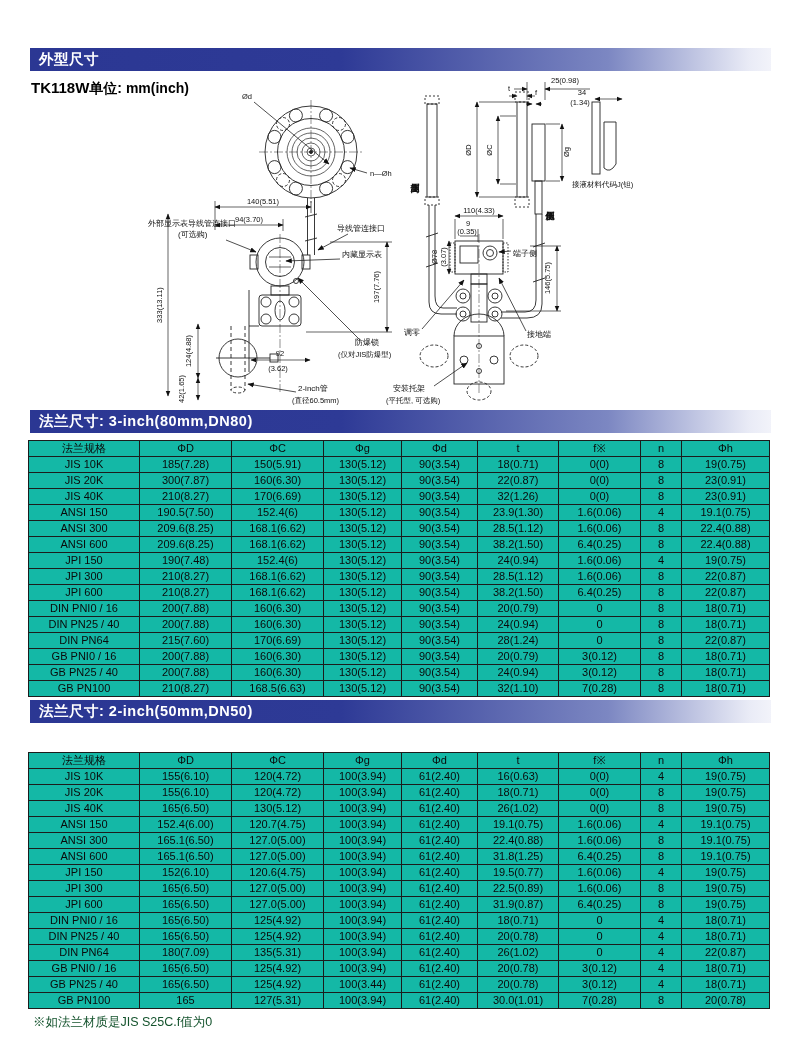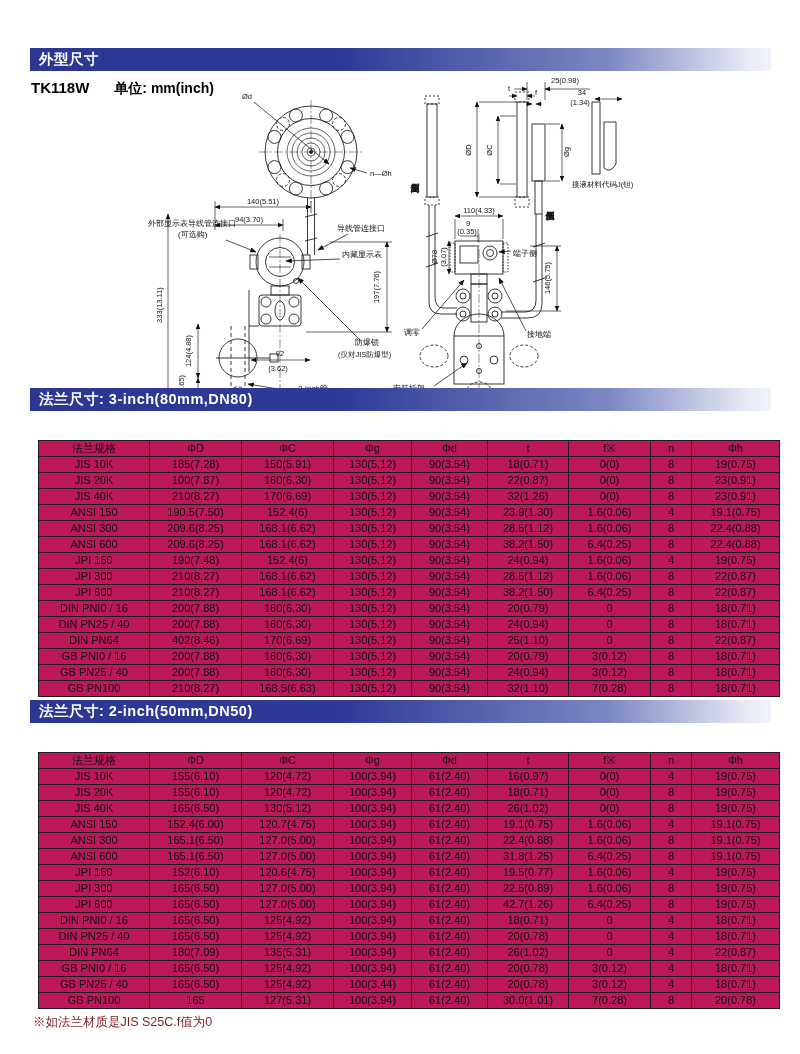--- a/index.html
+++ b/index.html
@@ -14,7 +14,7 @@
   #bar-t1{top:388px}
   #bar-t2{top:700px}
   .model-line{position:absolute;left:31px;top:79px;font-size:15px;font-weight:bold;white-space:nowrap}
-  .model-line .unit{margin-left:25px;font-size:14px}
+  .model-line .unit{margin-left:0;font-size:14px}
   svg.drawing{position:absolute;left:30px;top:74px}
   svg.drawing text{font-family:"Liberation Sans",sans-serif;fill:#111}
   .t-dim{font-size:7.5px}

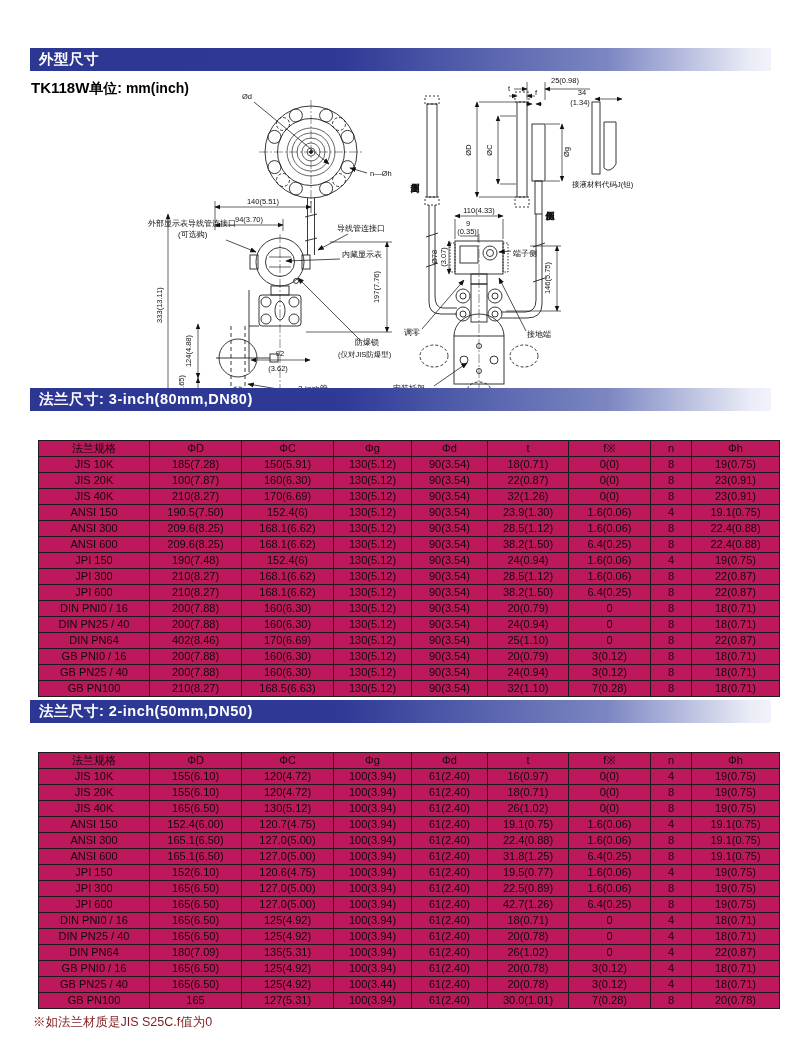--- a/index.html
+++ b/index.html
@@ -11,7 +11,7 @@
     display:flex;align-items:center;padding-left:9px}
   .section-bar .bar-text{color:#ffffff;font-weight:bold;font-size:14.5px;letter-spacing:.5px}
   #bar-outline{top:48px}
-  #bar-t1{top:388px}
+  #bar-t1{top:410px}
   #bar-t2{top:700px}
   .model-line{position:absolute;left:31px;top:79px;font-size:15px;font-weight:bold;white-space:nowrap}
   .model-line .unit{margin-left:0;font-size:14px}

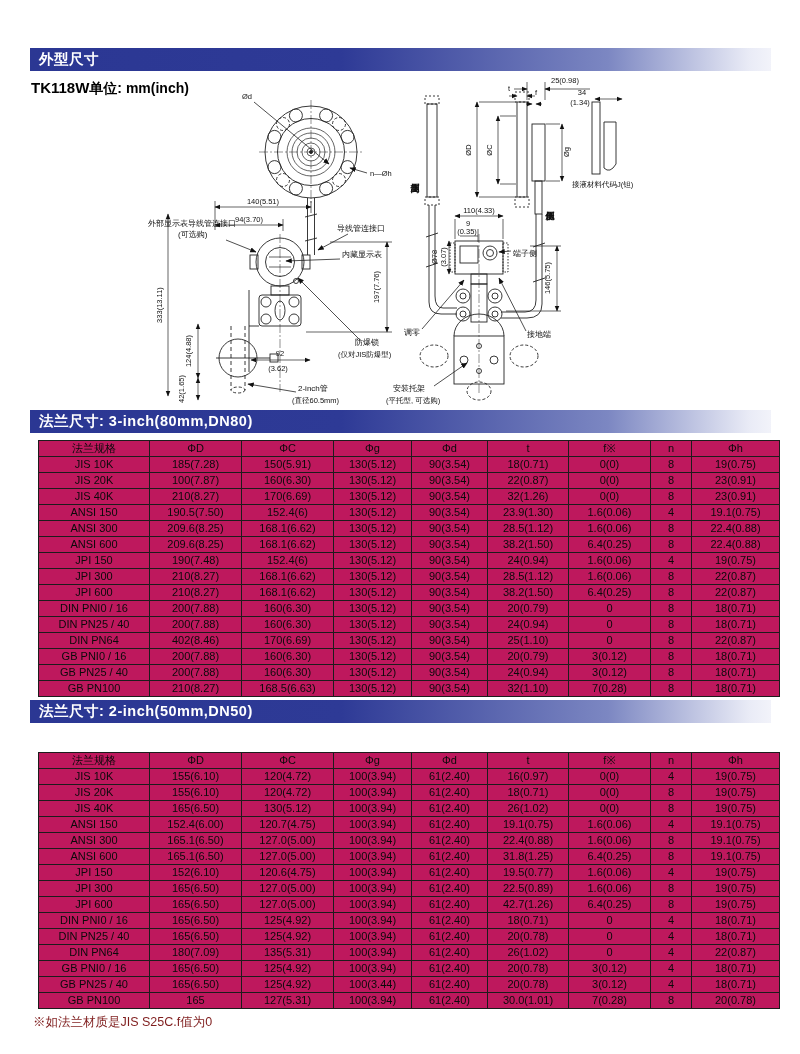--- a/index.html
+++ b/index.html
@@ -21,7 +21,7 @@
   .t-lab{font-size:8px}
   .t-lab-s{font-size:7.5px}
   .vtext{writing-mode:vertical-rl;text-orientation:upright;font-size:9px;font-weight:bold}
-  table.spec{position:absolute;left:38px;width:741px;border-collapse:collapse;table-layout:fixed;background:#be185d}
+  table.spec{position:absolute;left:28px;width:741px;border-collapse:collapse;table-layout:fixed;background:#14b8a6}
   #table1{top:440px}
   #table2{top:752px}
   .spec th,.spec td{border:1px solid #1c1c1c;font-size:11px;text-align:center;vertical-align:middle;

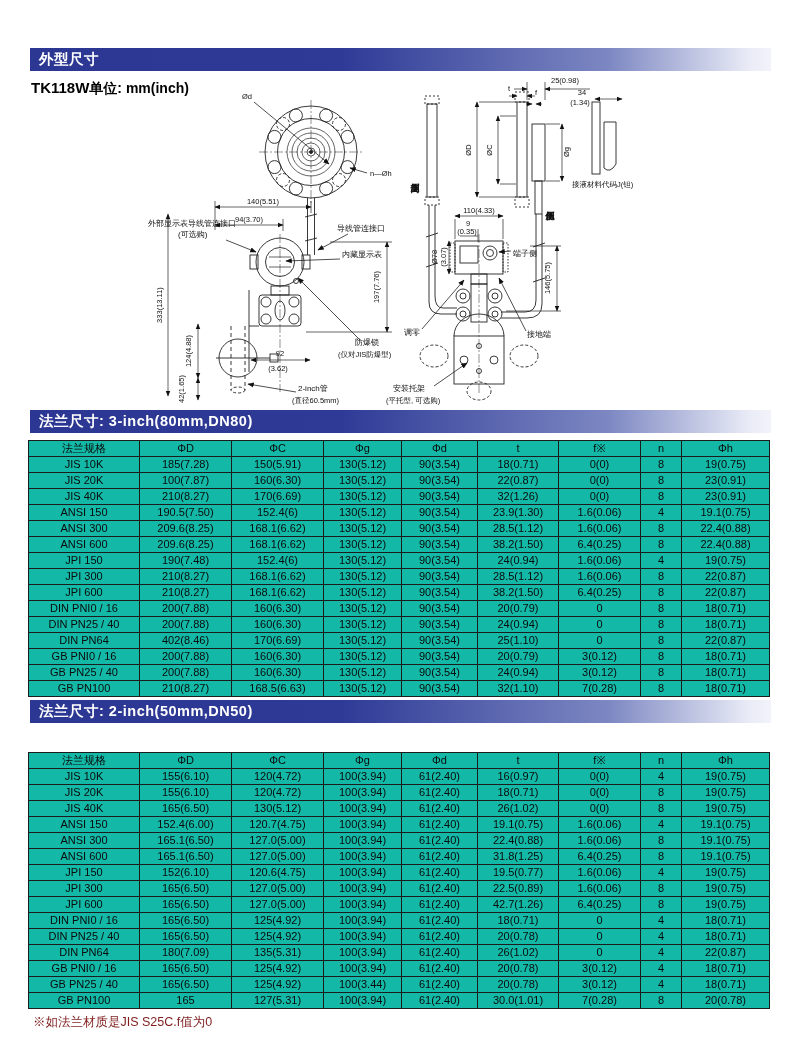--- a/index.html
+++ b/index.html
@@ -312,7 +312,7 @@
         </tr>
         <tr>
           <td>JIS 20K</td>
-          <td>100(7.87)</td>
+          <td>300(7.87)</td>
           <td>160(6.30)</td>
           <td>130(5.12)</td>
           <td>90(3.54)</td>

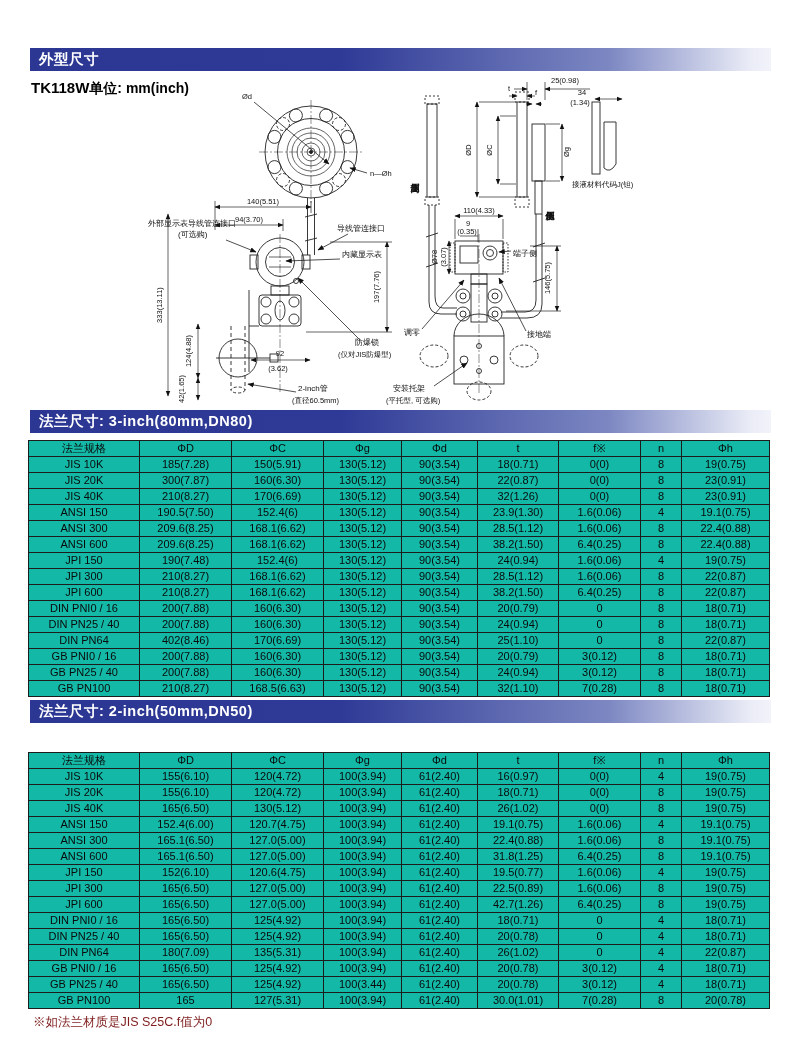--- a/index.html
+++ b/index.html
@@ -422,7 +422,7 @@
         </tr>
         <tr>
           <td>DIN PN64</td>
-          <td>402(8.46)</td>
+          <td>215(7.60)</td>
           <td>170(6.69)</td>
           <td>130(5.12)</td>
           <td>90(3.54)</td>

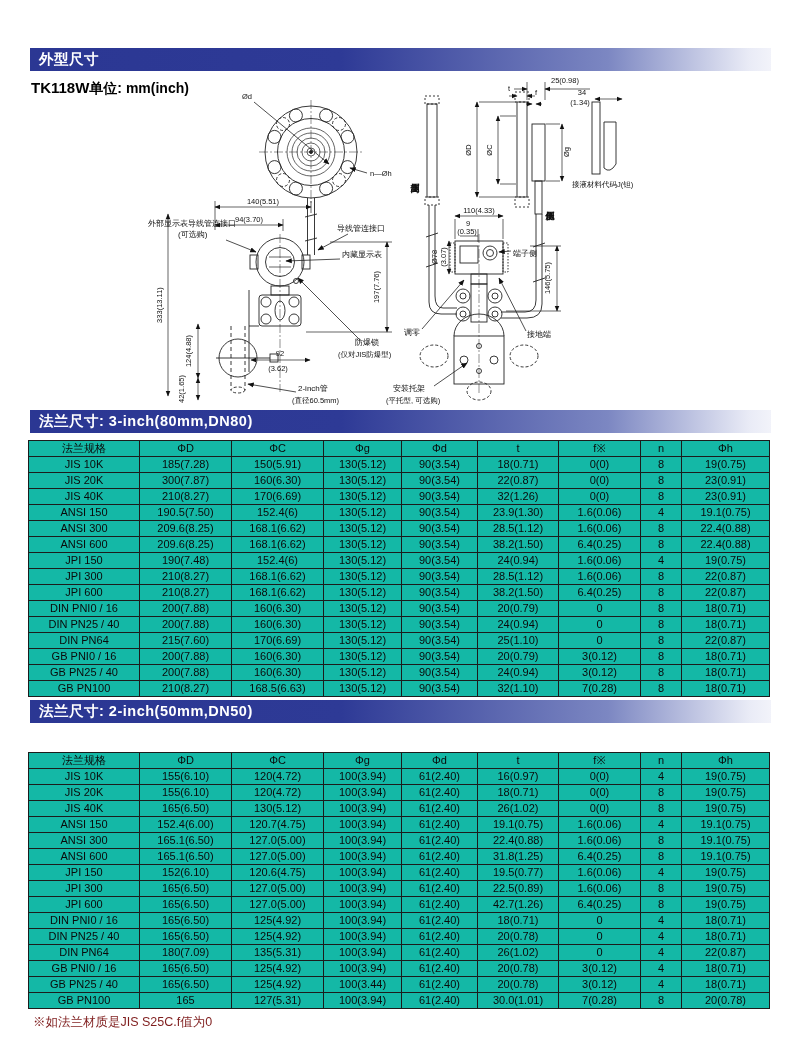--- a/index.html
+++ b/index.html
@@ -426,7 +426,7 @@
           <td>170(6.69)</td>
           <td>130(5.12)</td>
           <td>90(3.54)</td>
-          <td>25(1.10)</td>
+          <td>28(1.24)</td>
           <td>0</td>
           <td>8</td>
           <td>22(0.87)</td>

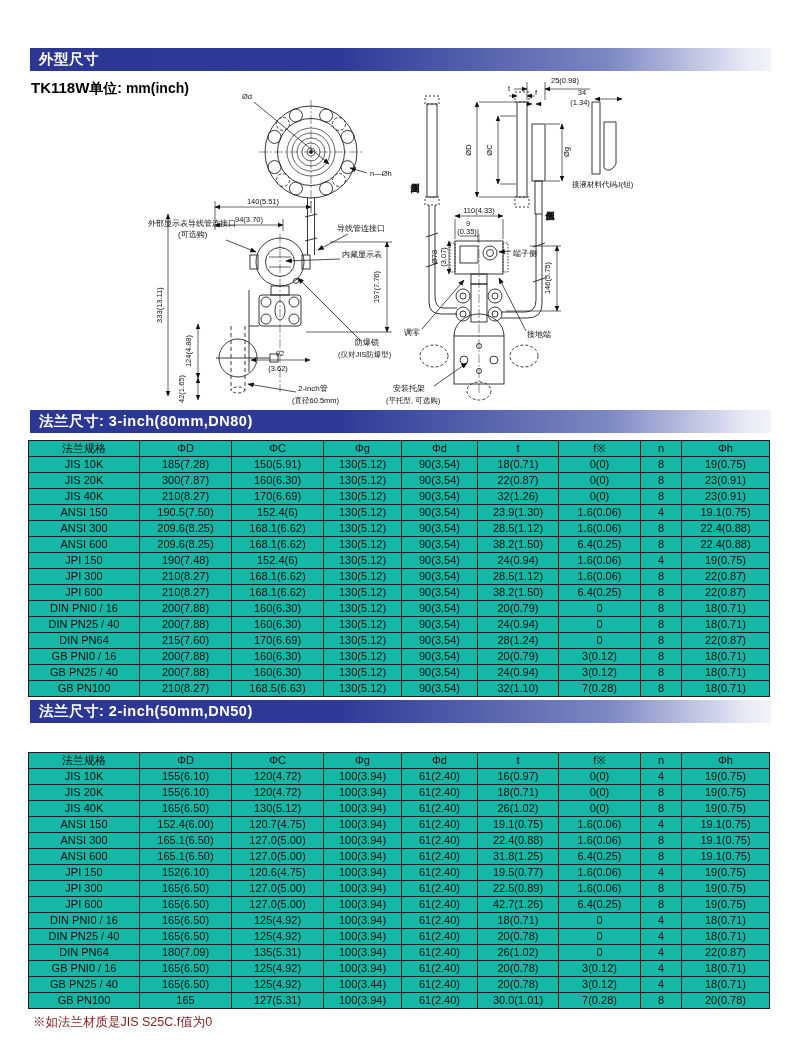--- a/index.html
+++ b/index.html
@@ -502,7 +502,7 @@
           <td>120(4.72)</td>
           <td>100(3.94)</td>
           <td>61(2.40)</td>
-          <td>16(0.97)</td>
+          <td>16(0.63)</td>
           <td>0(0)</td>
           <td>4</td>
           <td>19(0.75)</td>

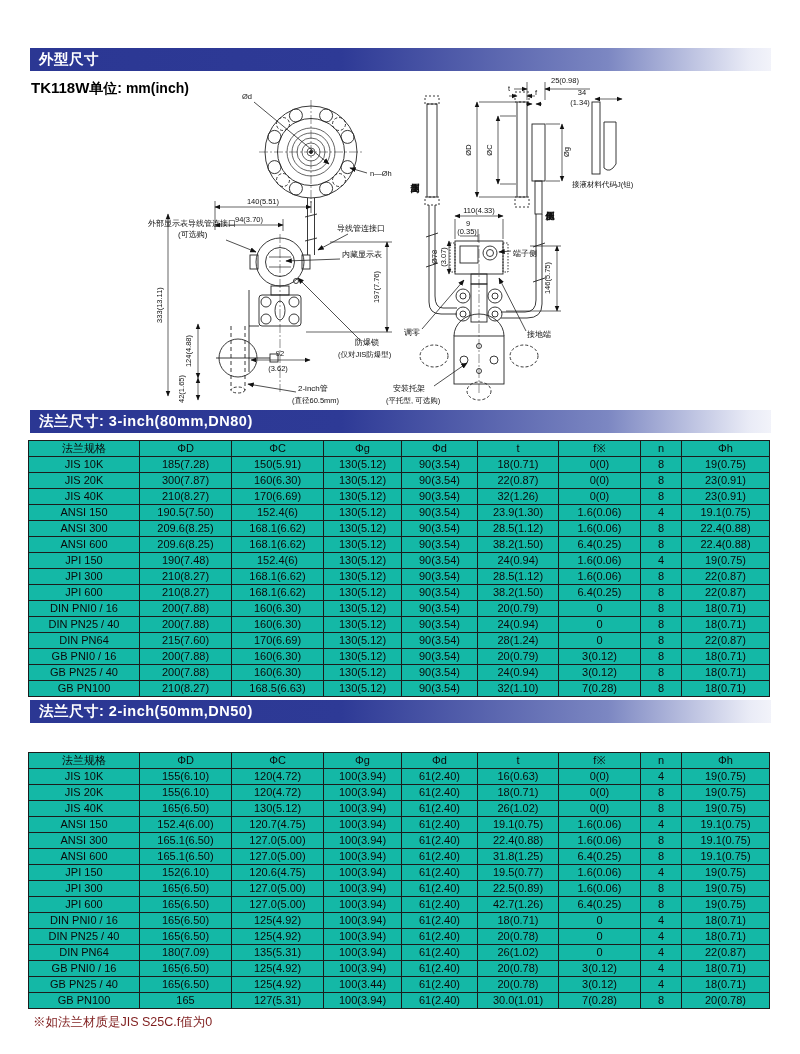--- a/index.html
+++ b/index.html
@@ -590,7 +590,7 @@
           <td>127.0(5.00)</td>
           <td>100(3.94)</td>
           <td>61(2.40)</td>
-          <td>42.7(1.26)</td>
+          <td>31.9(0.87)</td>
           <td>6.4(0.25)</td>
           <td>8</td>
           <td>19(0.75)</td>

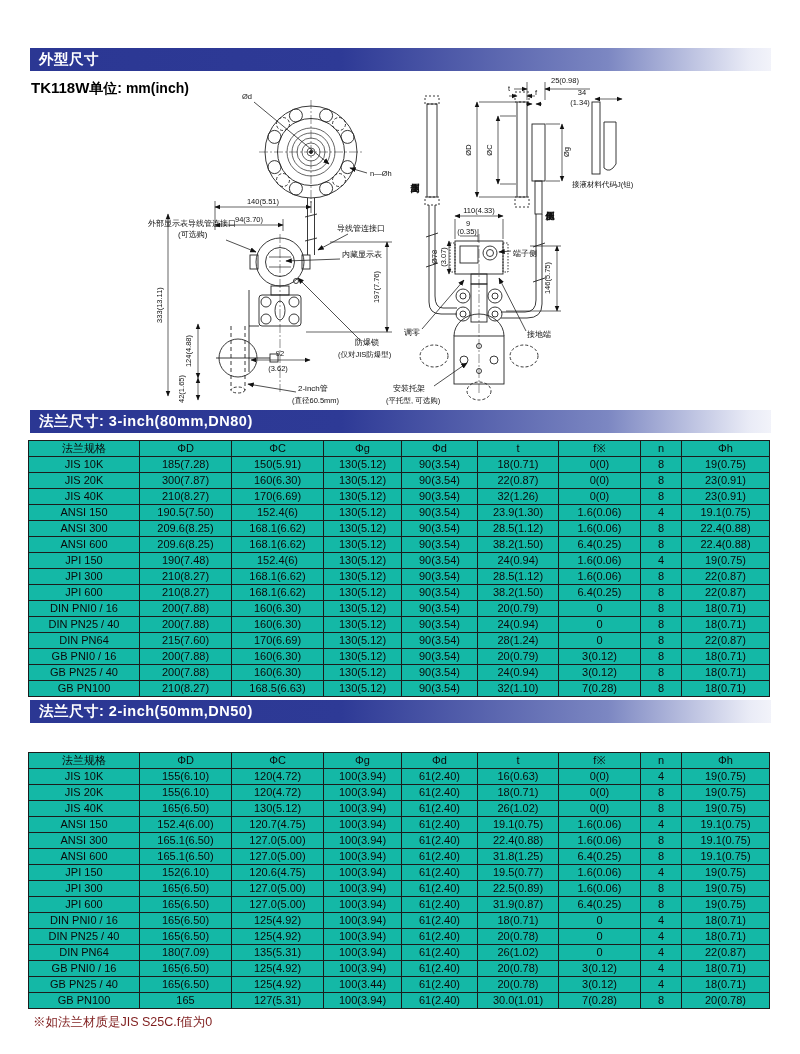--- a/index.html
+++ b/index.html
@@ -26,7 +26,7 @@
   #table2{top:752px}
   .spec th,.spec td{border:1px solid #1c1c1c;font-size:11px;text-align:center;vertical-align:middle;
     padding:0 2px;height:15px;line-height:15px;font-weight:normal;white-space:nowrap;color:#0a0a0a}
-  .footnote{position:absolute;left:33px;top:1014px;font-size:12.5px;color:#7f1d1d}
+  .footnote{position:absolute;left:33px;top:1014px;font-size:12.5px;color:#14532d}
 </style>
 </head>
 <body>

